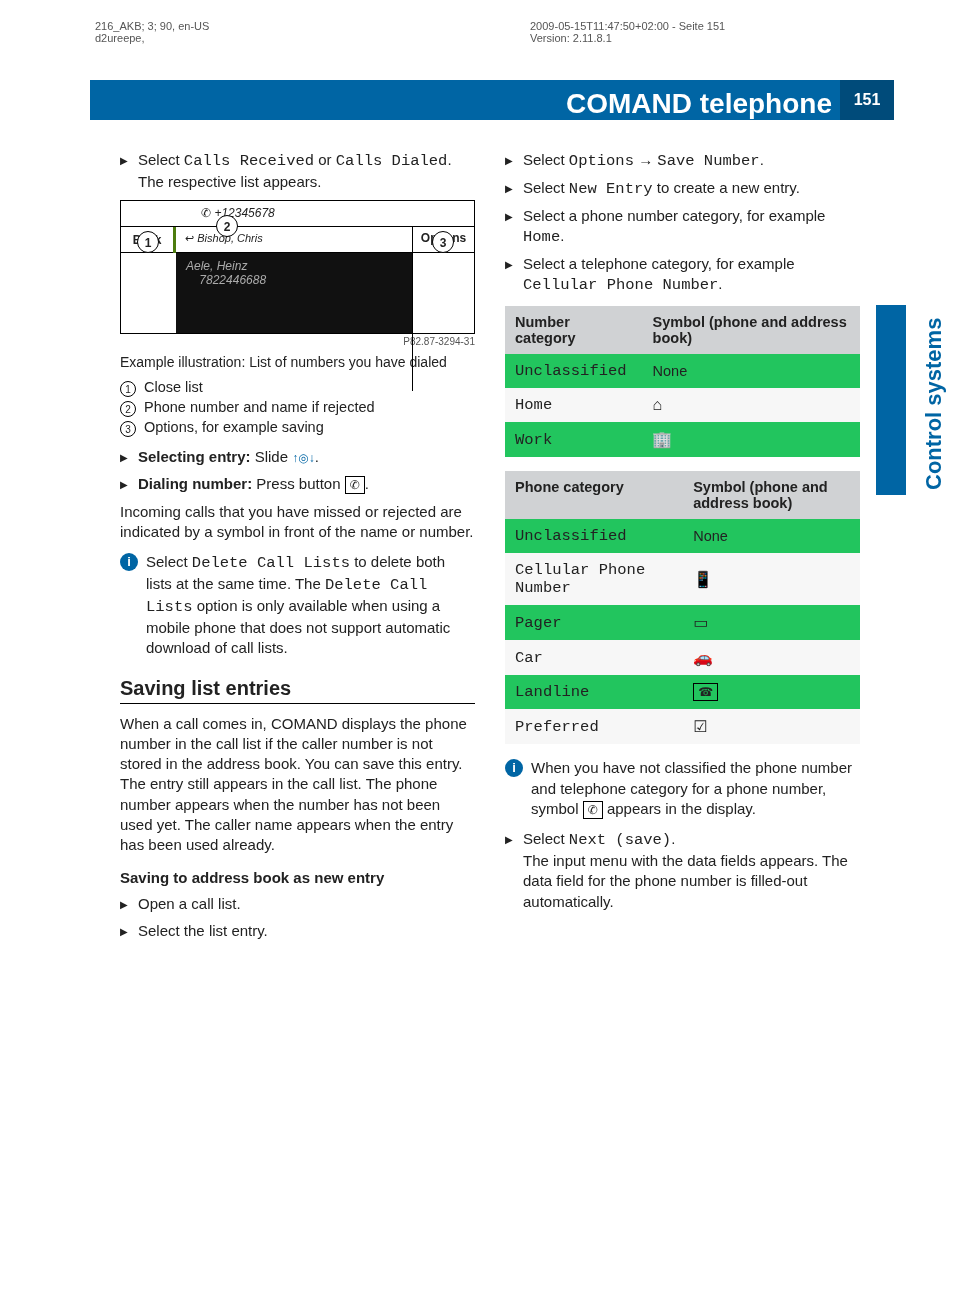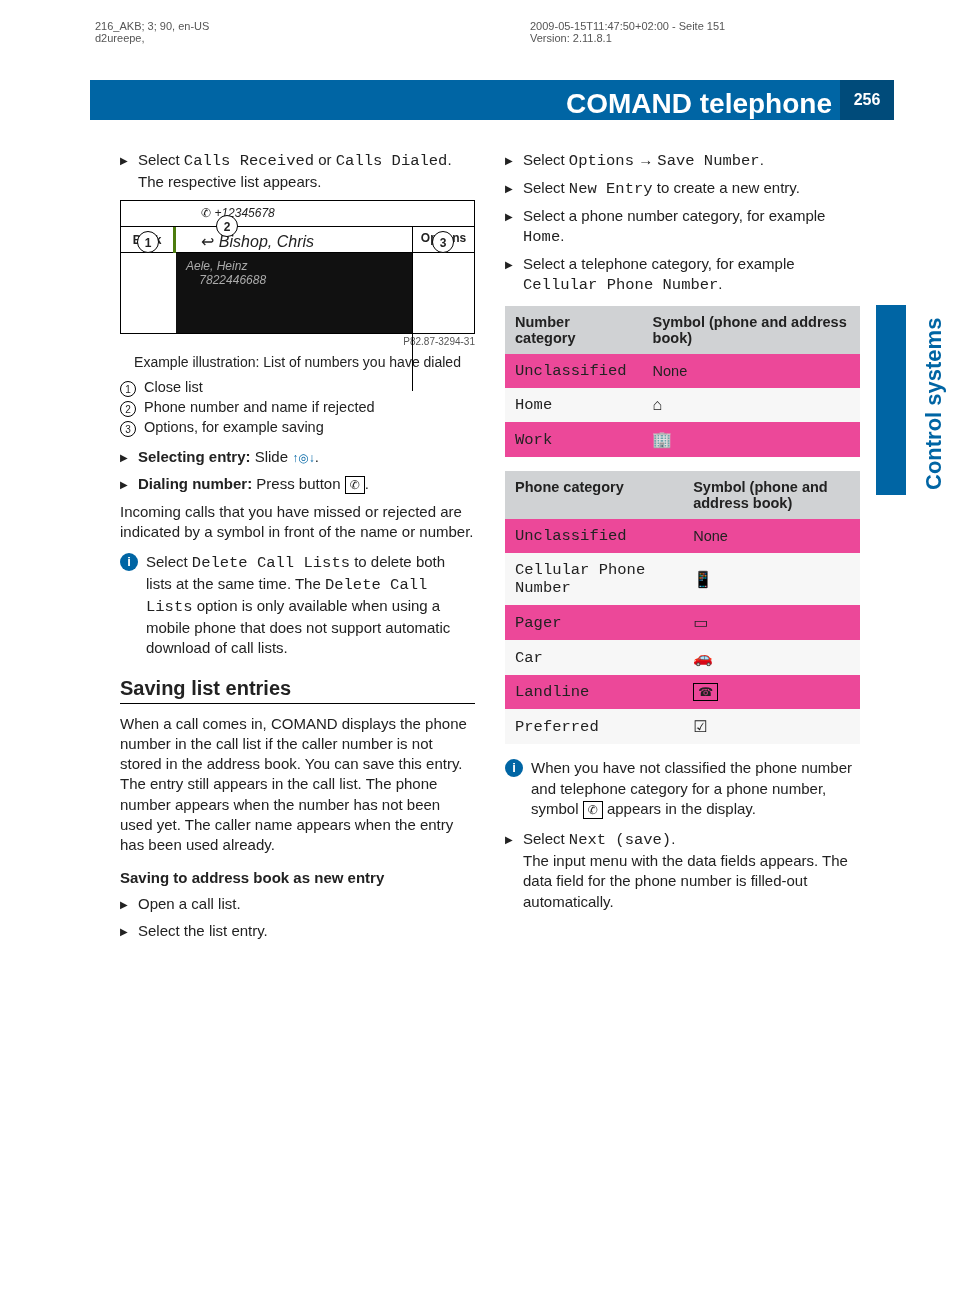--- a/index.html
+++ b/index.html
@@ -88,7 +88,7 @@
 
 <div class="blue-bar">
   <span class="title">COMAND telephone</span>
-  <div class="page-no">256</div>
+  <div class="page-no">151</div>
 </div>
 
 <div class="side-tab"></div>

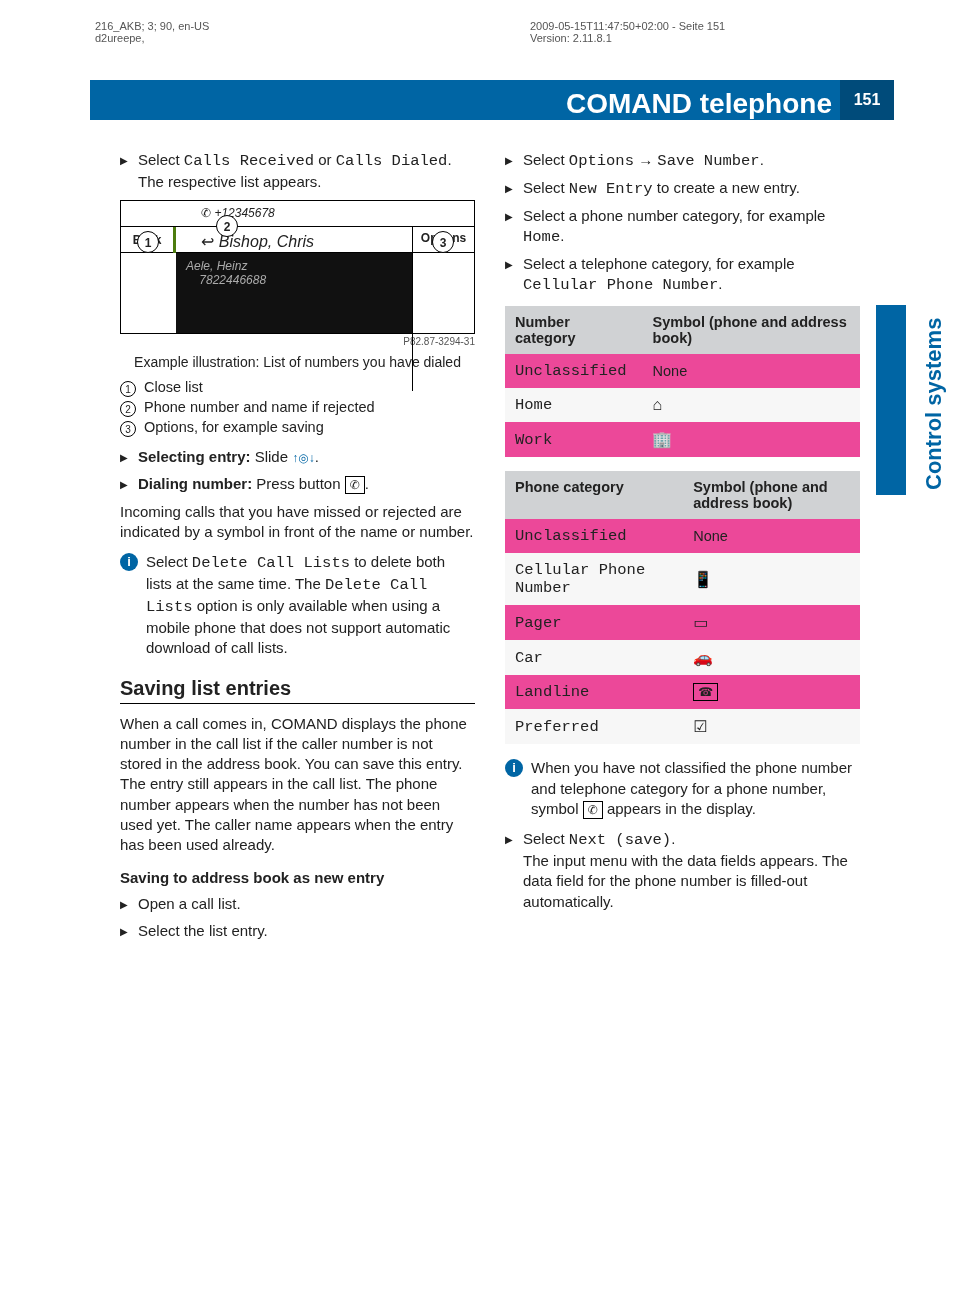--- a/index.html
+++ b/index.html
@@ -51,7 +51,7 @@
   .illus .opts { position:absolute; right:0; top:26px; width:62px; height:164px; border-left:1px solid #000; text-align:center; padding-top:4px; font-weight:bold; font-size:12px;}
   .illus .body { position:absolute; left:55px; top:52px; right:62px; bottom:0; background:#111; color:#aaa; font-style:italic; font-size:12px; padding:6px 10px;}
   .illus .num { position:absolute; left:80px; top:5px; font-size:12px; font-style:italic;}
-  .illus .bish { position:absolute; left:80px; top:31px; font-size:16px; font-style:italic;}
+  .illus .bish { position:absolute; left:64px; top:31px; font-size:11px; font-style:italic;}
   .illus .c1,.illus .c2,.illus .c3 {
     position:absolute; width:22px; height:22px; border:1.5px solid #000; border-radius:50%;
     text-align:center; line-height:22px; font-weight:bold; font-size:12px; background:#fff;

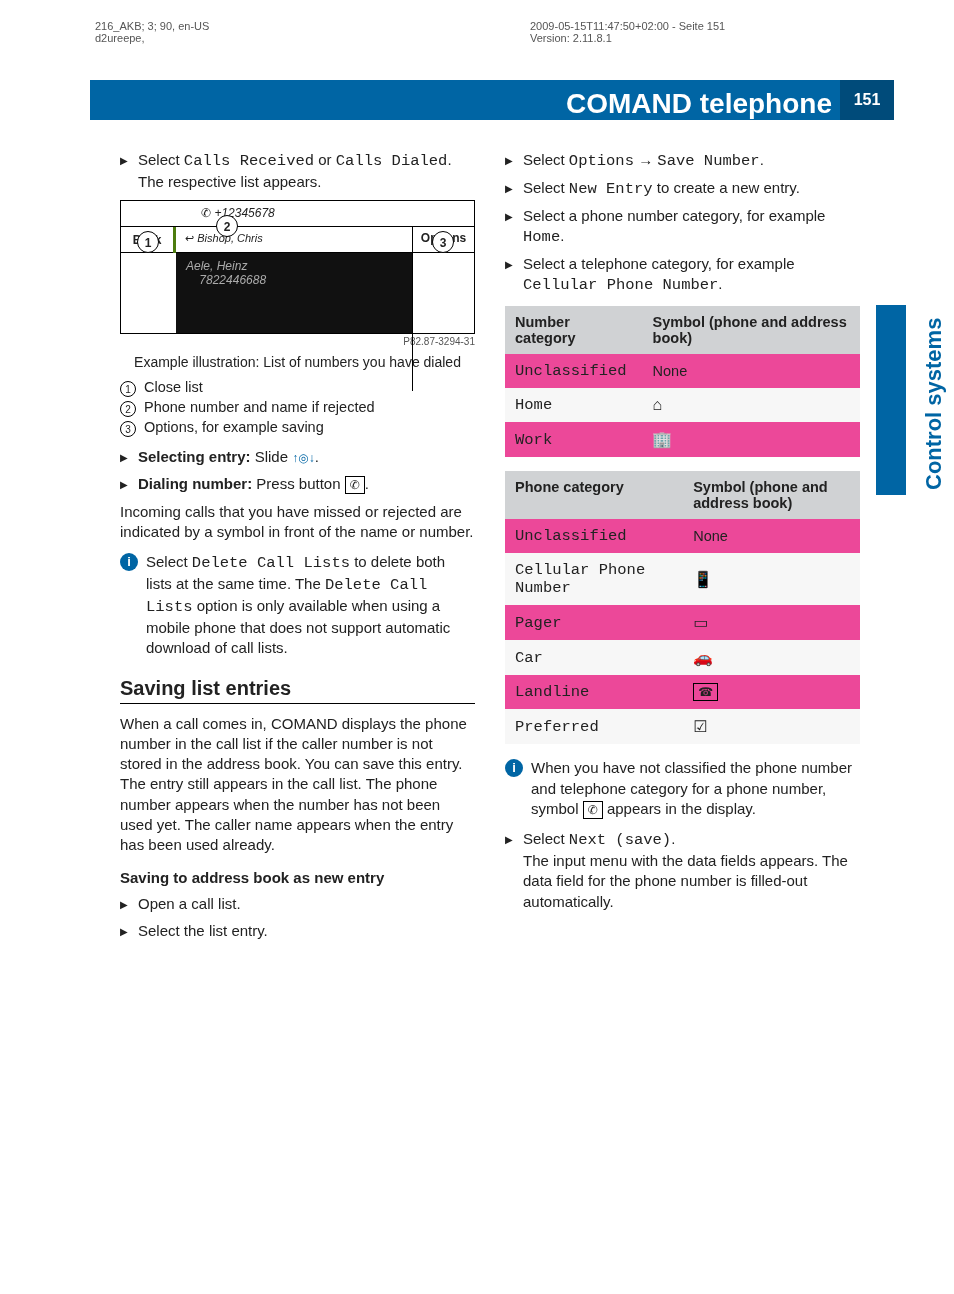--- a/index.html
+++ b/index.html
@@ -60,7 +60,7 @@
   .illus .c2 { left:95px; bottom:96px; }
   .illus .c3 { right:20px; bottom:80px; }
   .illus-id { text-align:right; font-size:10px; color:#555; margin-top:2px; margin-bottom:6px;}
-  .caption { font-size:14px; line-height:1.3; margin-bottom:8px;text-align:center;}
+  .caption { font-size:14px; line-height:1.3; margin-bottom:8px;}
   .callout { display:flex; margin-bottom:2px; font-size:14.5px;}
   .callout .circ { width:16px;height:16px;border:1px solid #000;border-radius:50%;text-align:center;line-height:15px;font-size:10px;margin-right:8px;margin-top:2px;flex-shrink:0;}
   .para { line-height:1.35; margin:8px 0;}

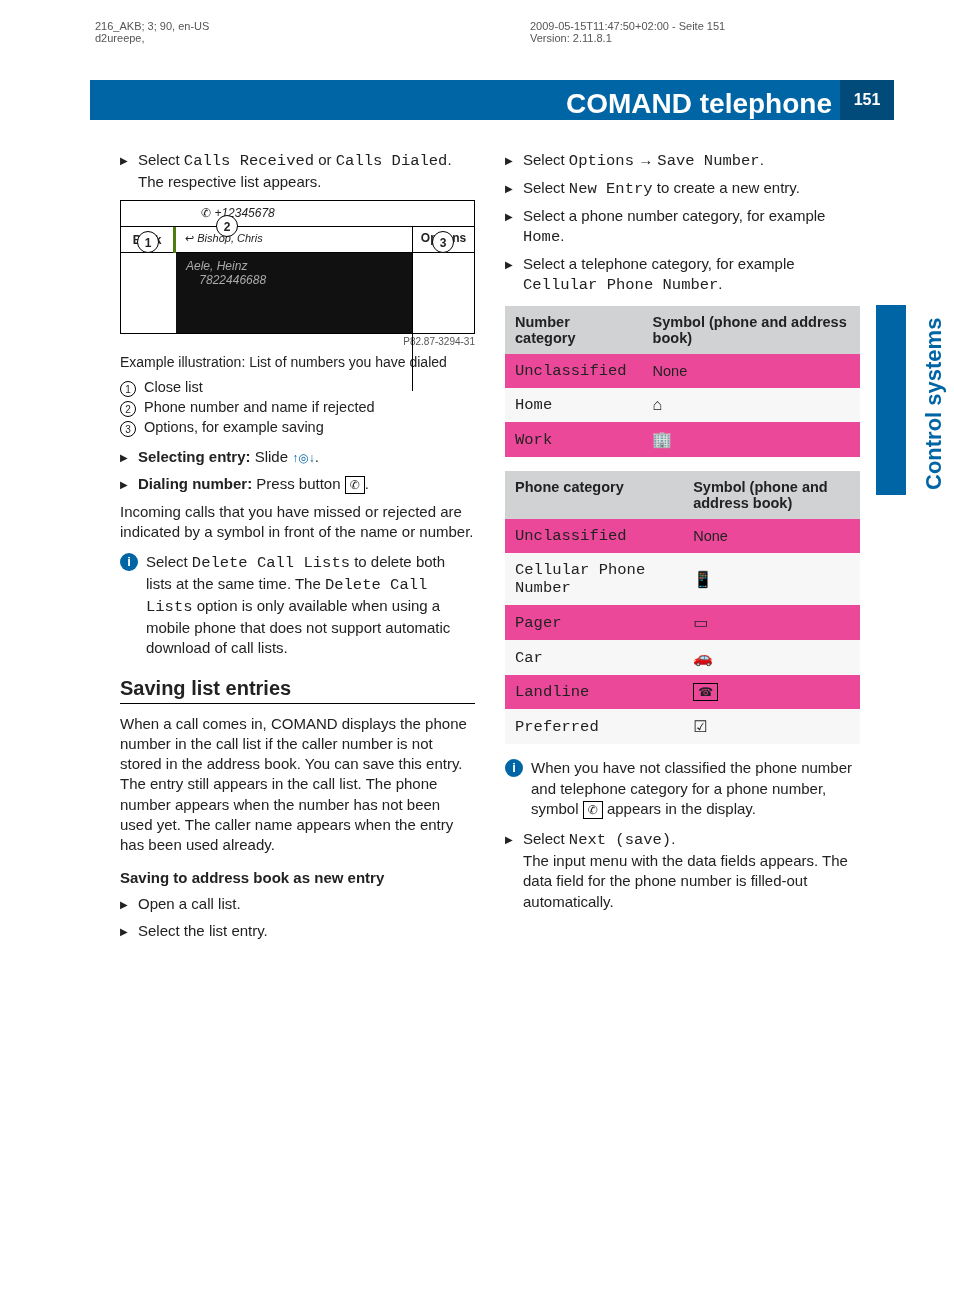--- a/index.html
+++ b/index.html
@@ -72,7 +72,7 @@
   table.cat { width:100%; border-collapse:collapse; margin:10px 0 14px; font-size:14.5px;}
   table.cat th { text-align:left; background:#d0d2d4; padding:8px 10px; font-weight:bold; vertical-align:top;}
   table.cat td { padding:8px 10px; vertical-align:middle;}
-  table.cat tr.odd td { background:#ec4899;}
+  table.cat tr.odd td { background:#22c55e;}
   table.cat tr.even td { background:#f7f7f7;}
   .sym { font-size:16px; }
   .keybox { display:inline-block; border:1px solid #000; padding:0 4px; font-size:12px; line-height:16px; vertical-align:middle;}

